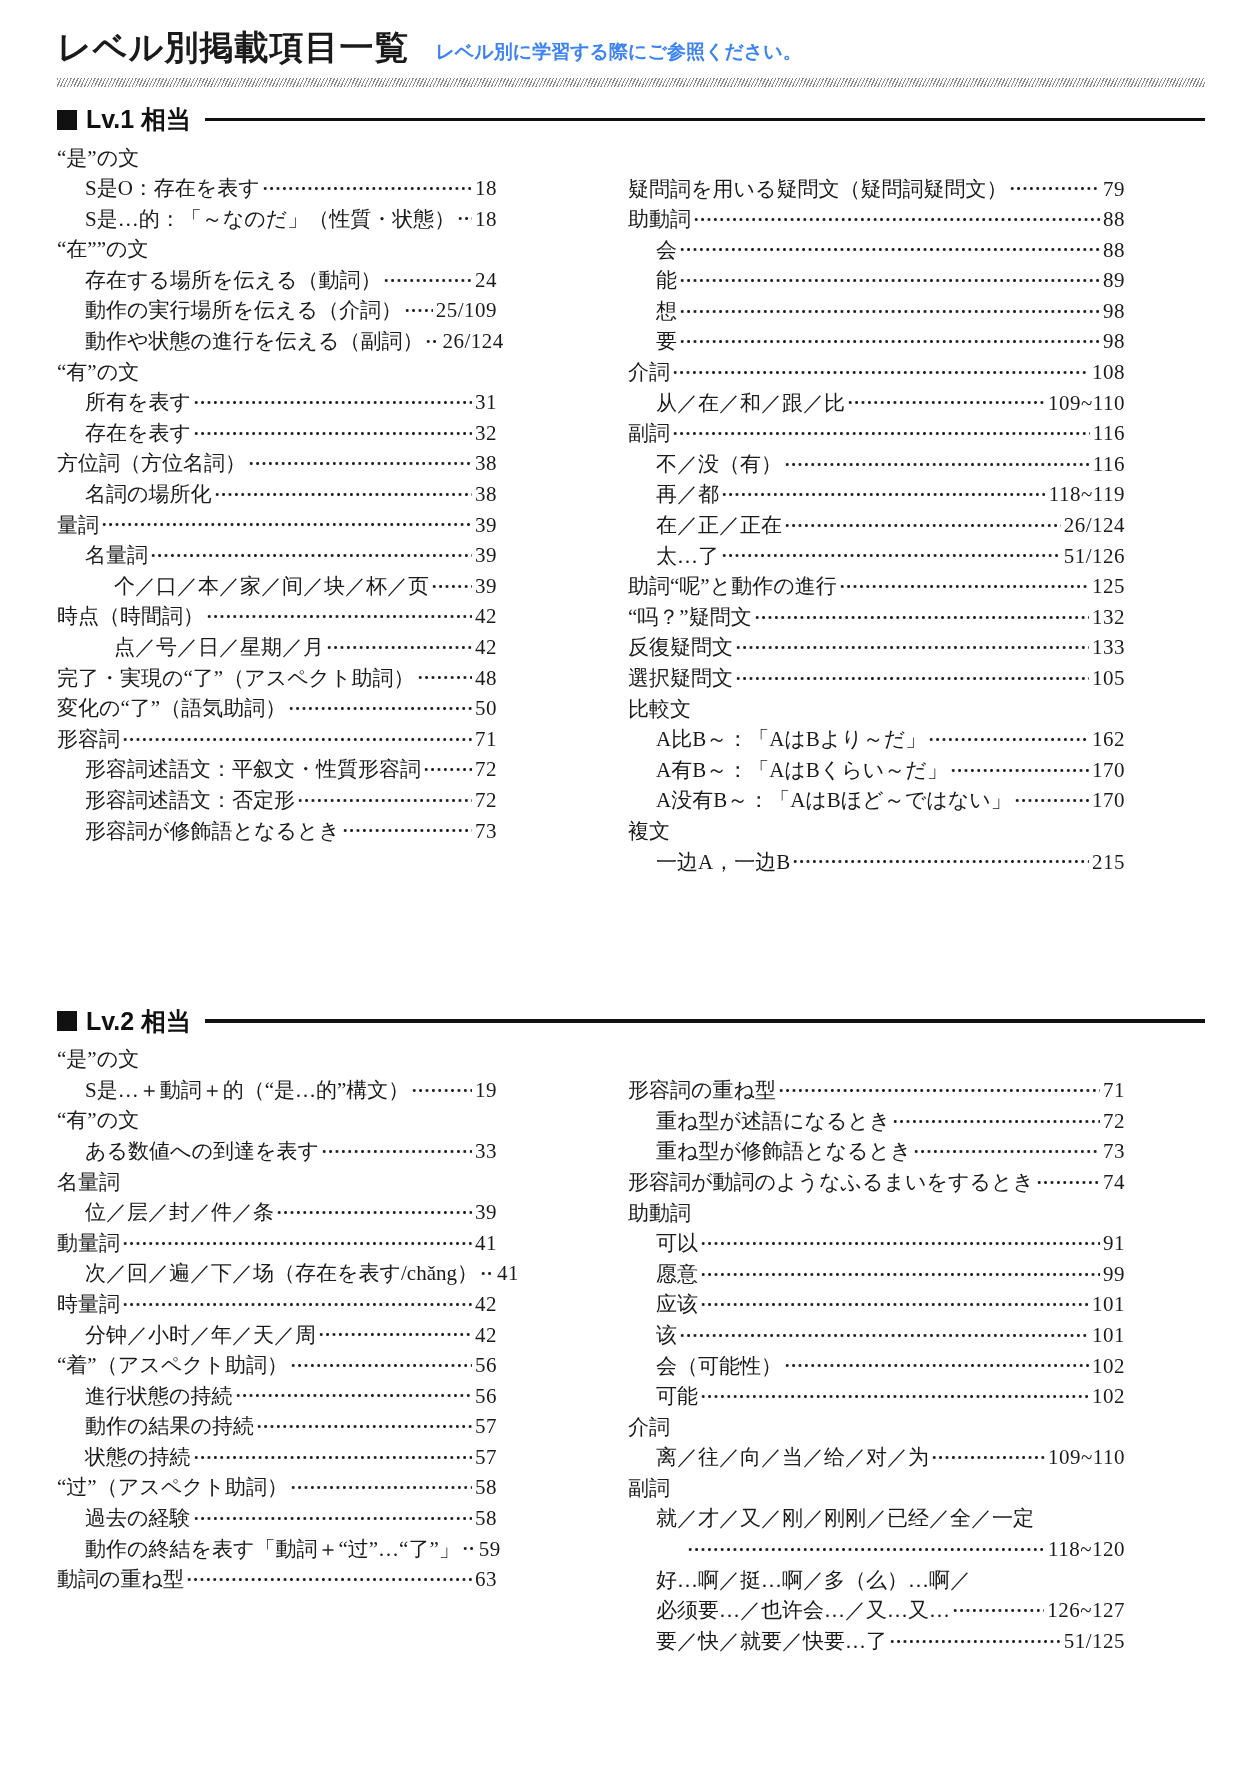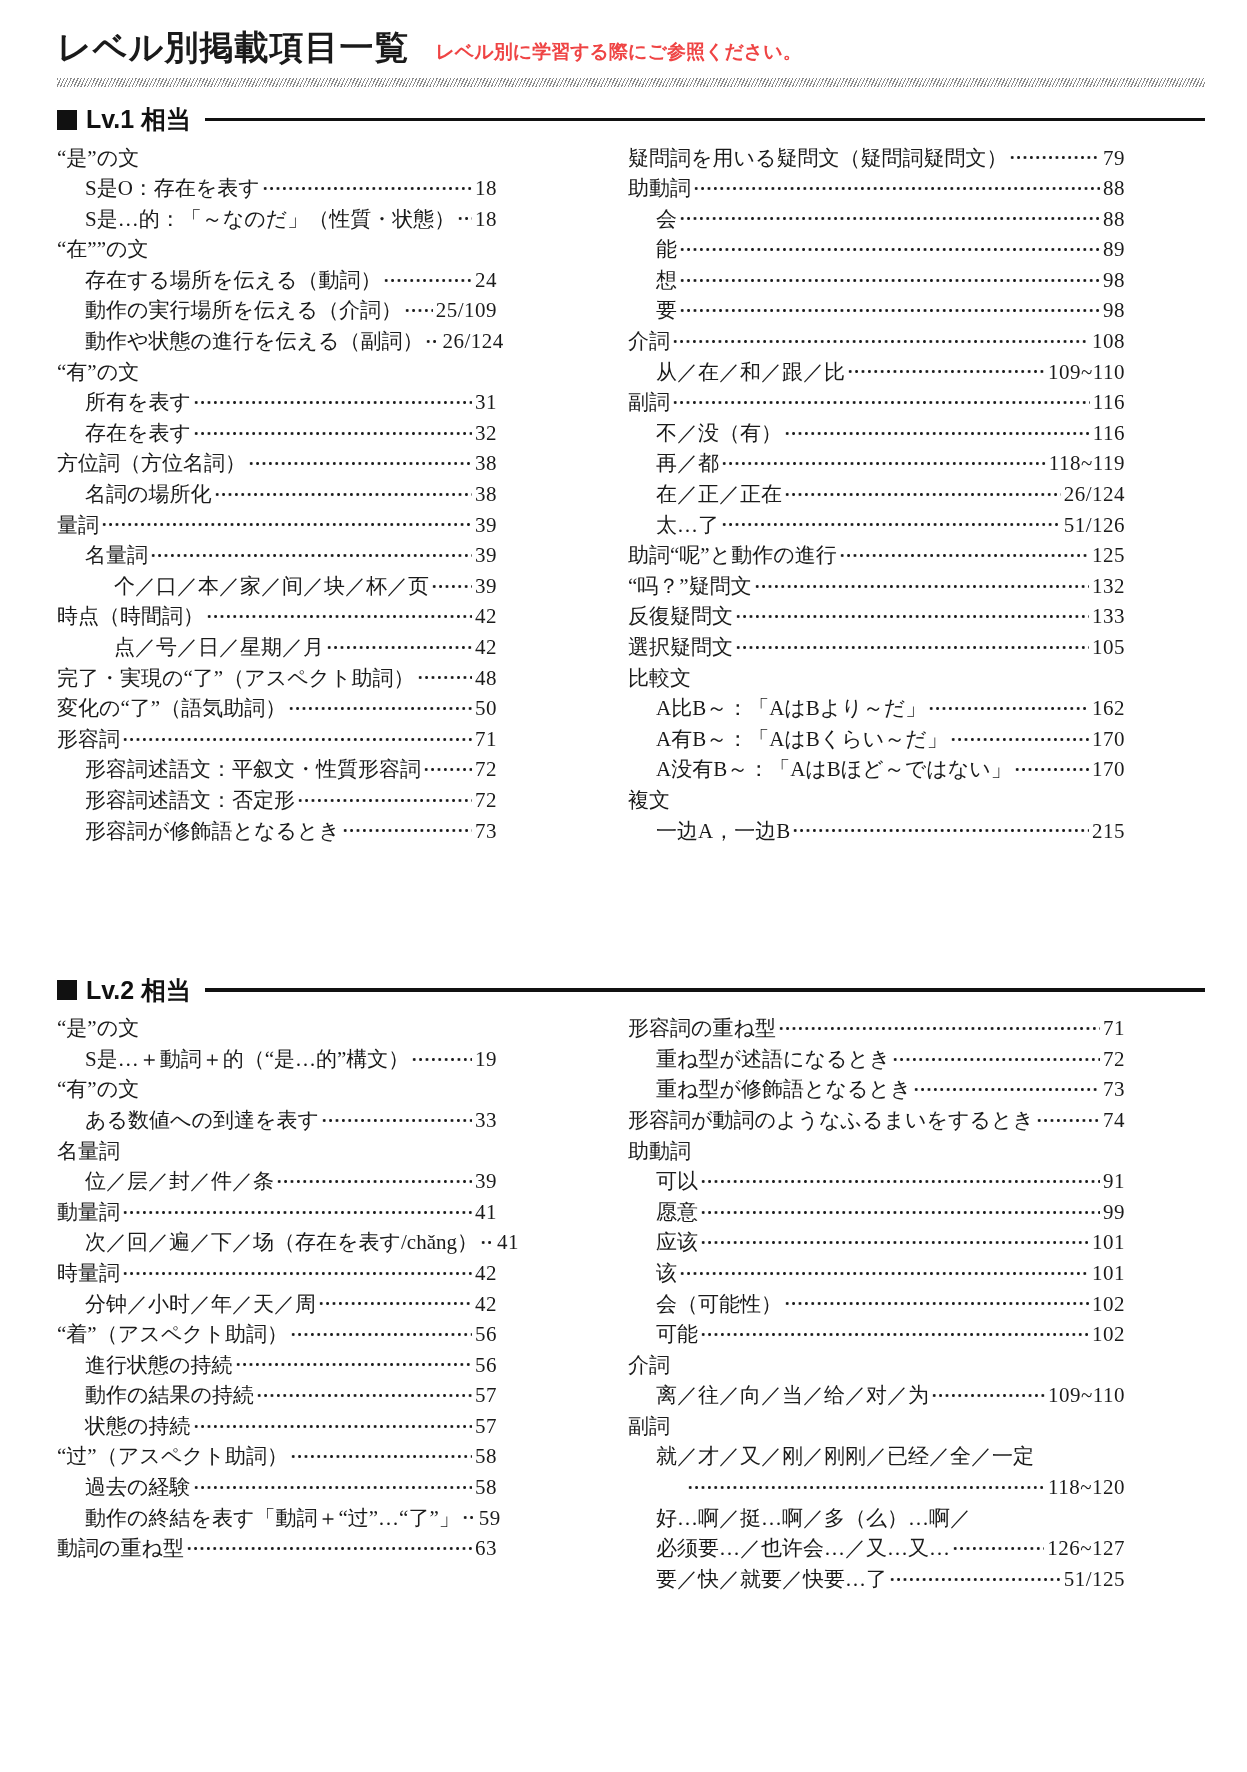--- a/index.html
+++ b/index.html
@@ -20,7 +20,7 @@
   }
   .hdr .sub{
     margin:0 0 4px 26px;font-size:19px;font-weight:bold;
-    font-family:"Liberation Sans","DejaVu Sans",sans-serif;color:#ef4444;
+    font-family:"Liberation Sans","DejaVu Sans",sans-serif;color:#3b82f6;
   }
   .hatch{
     width:1148px;height:9px;margin-top:9px;

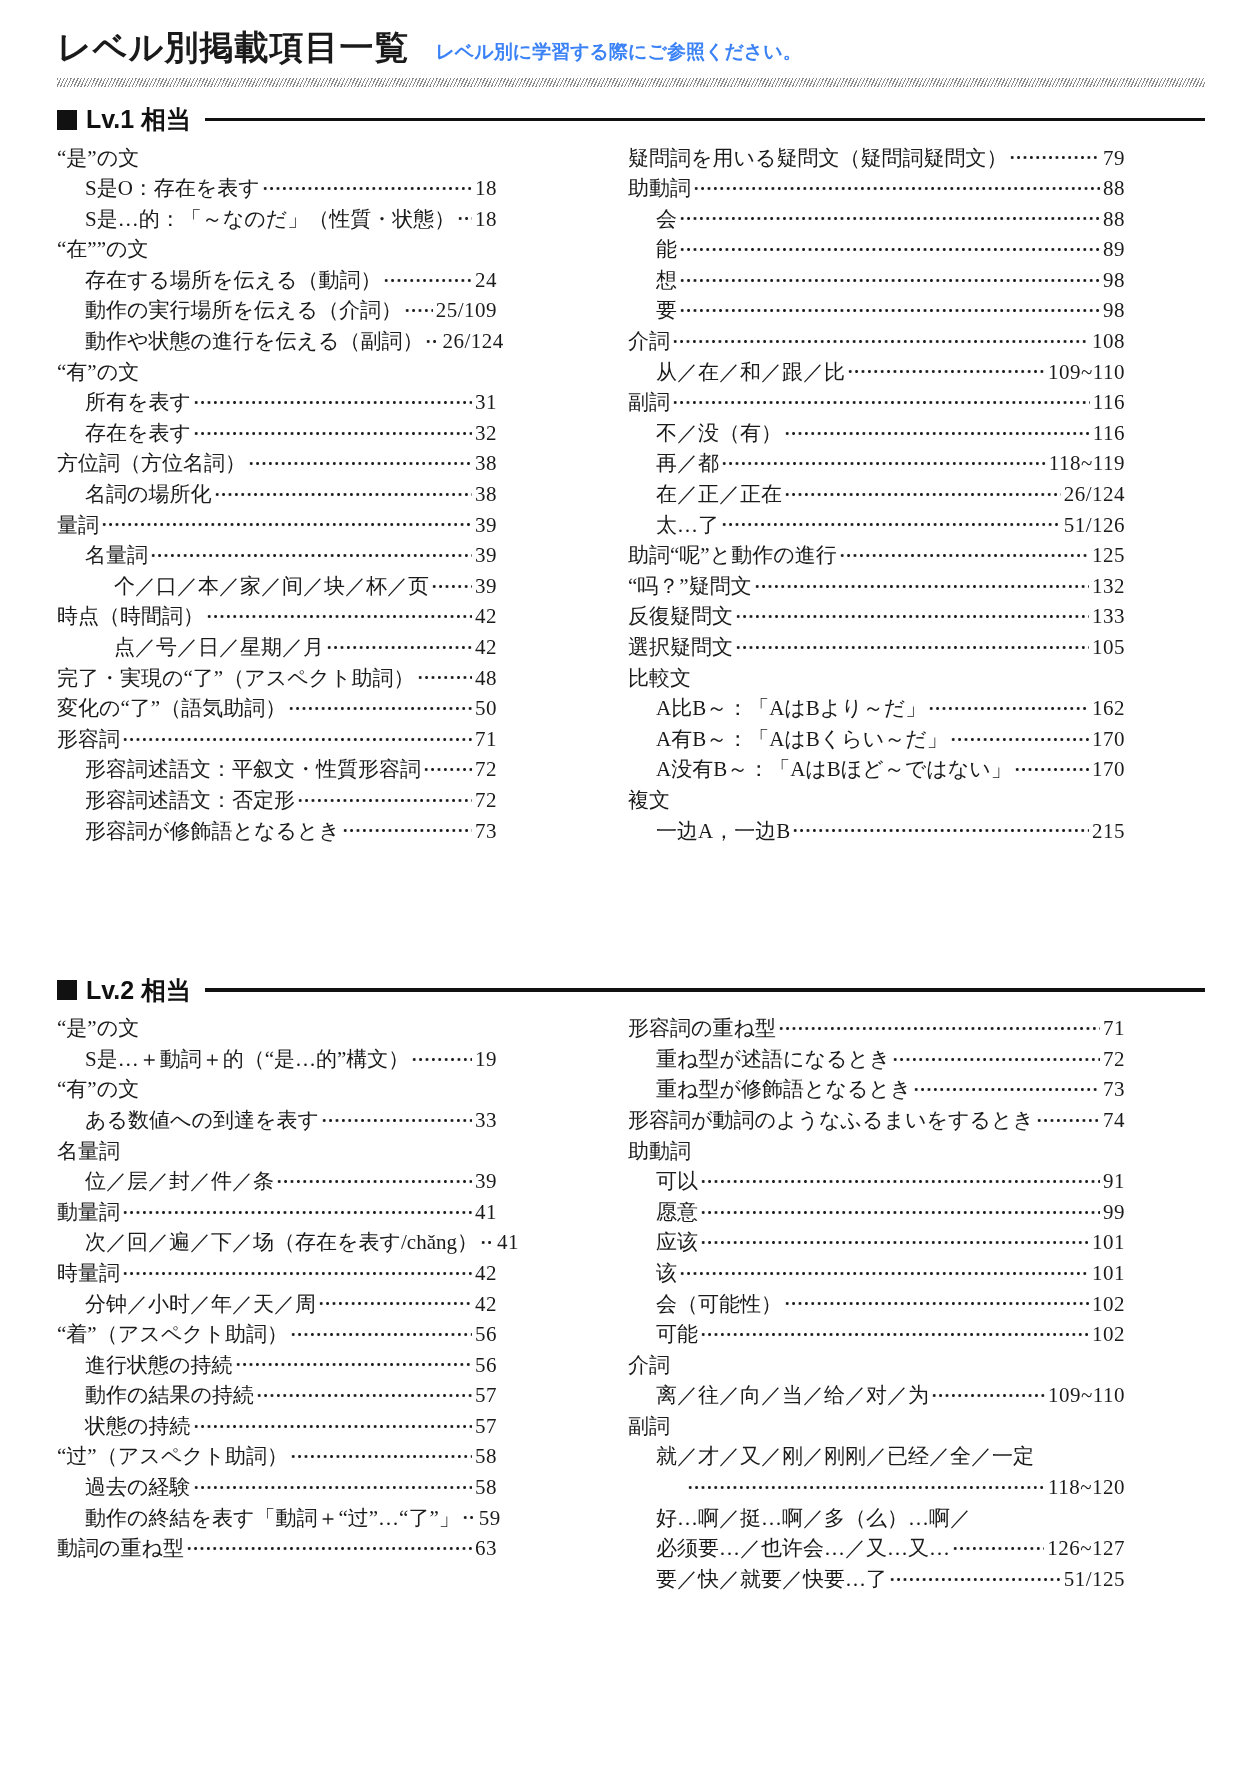--- a/index.html
+++ b/index.html
@@ -39,7 +39,7 @@
   .cols{display:flex;margin-top:7px;}
   .col{flex:0 0 auto;}
   .col:nth-child(1){width:440px;margin-right:131px;text-align:right;}
-  .col:nth-child(2){width:497px;}
+  .col:nth-child(2){width:497px;margin-top:31px;}
   
   .row{
     display:flex;align-items:baseline;

